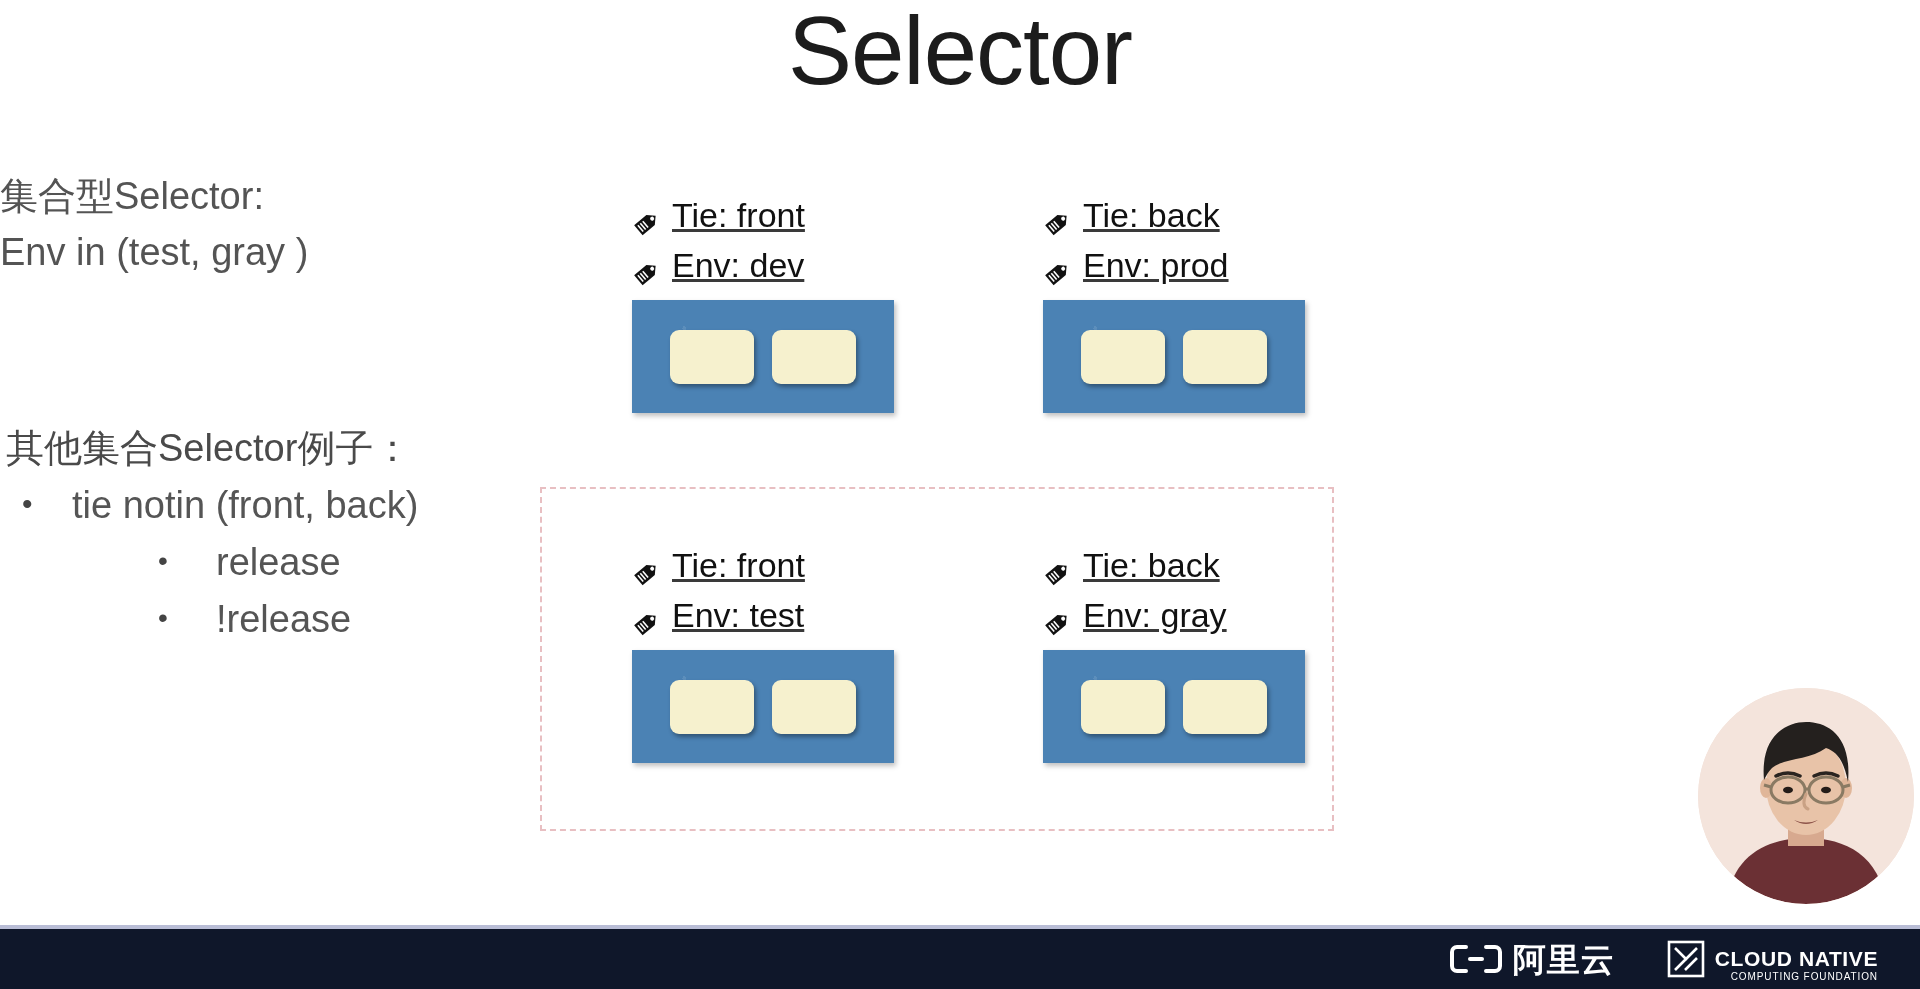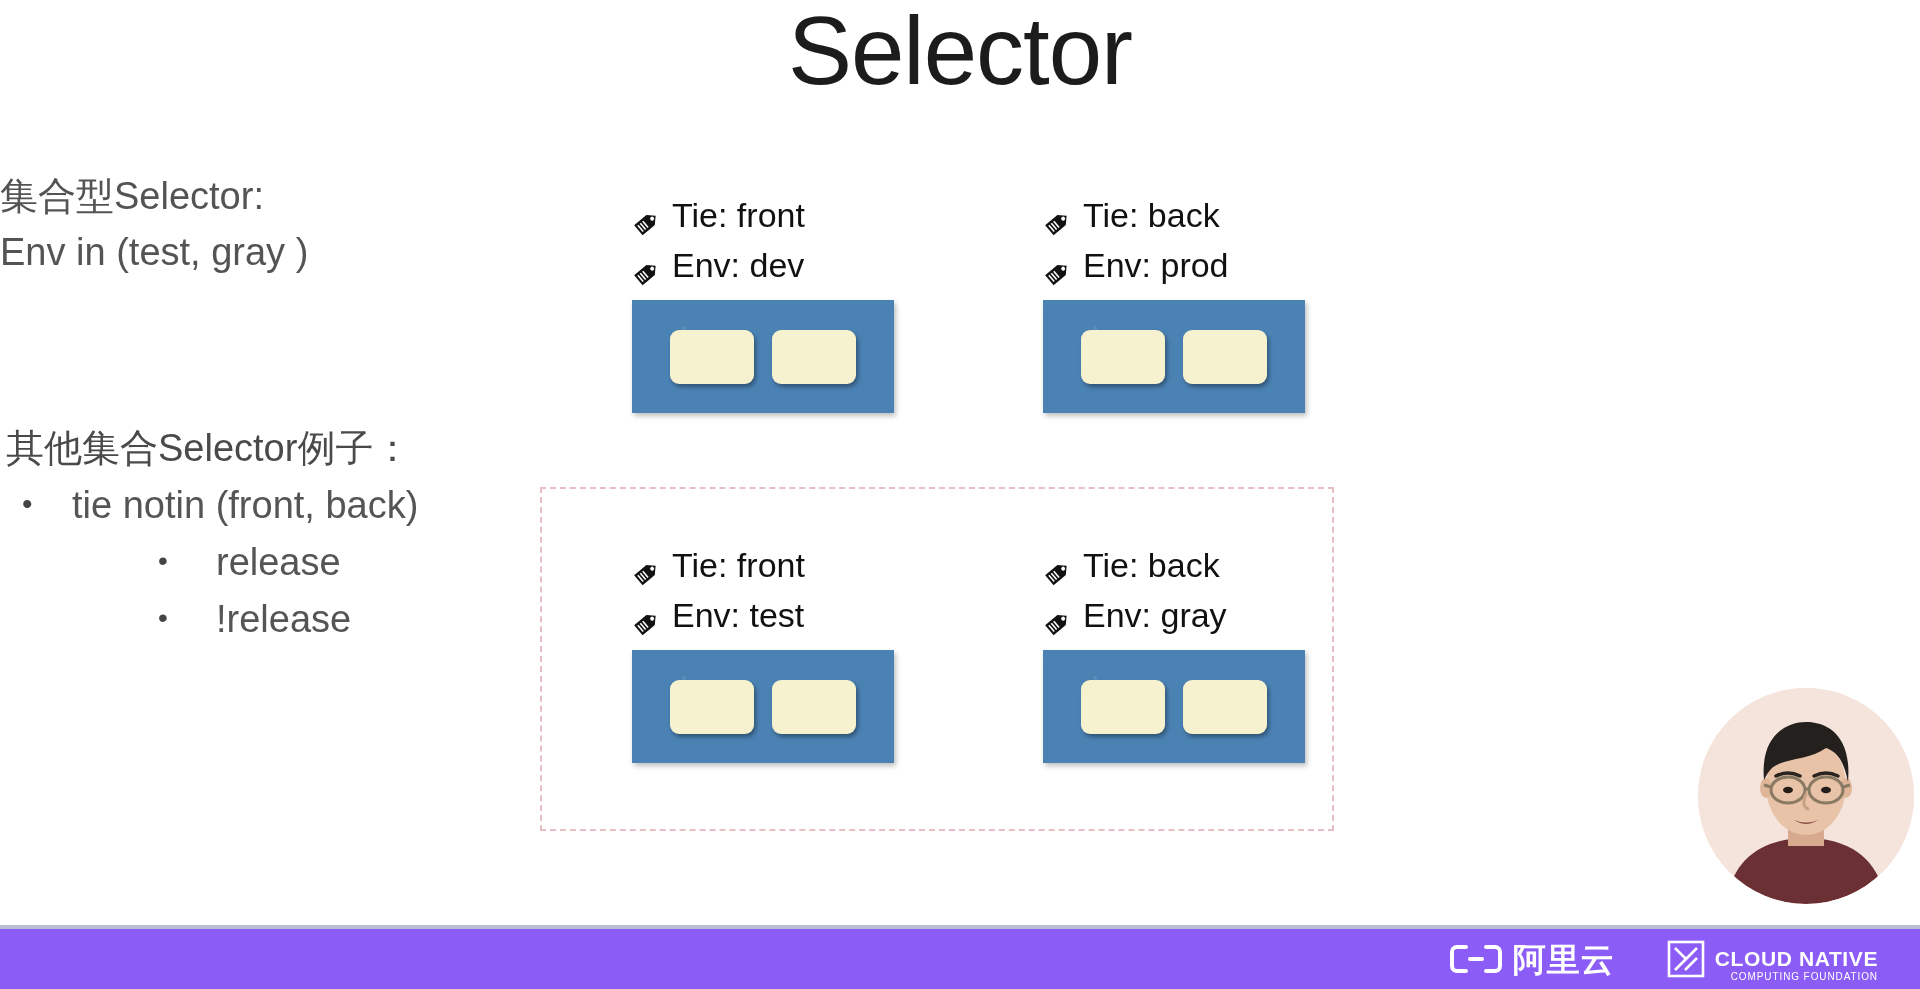--- a/index.html
+++ b/index.html
@@ -109,6 +109,7 @@
   
   .pod-group {
     position: absolute;
+    text-decoration: underline;
   }
   .pod-labels {
     font-size: 34px;

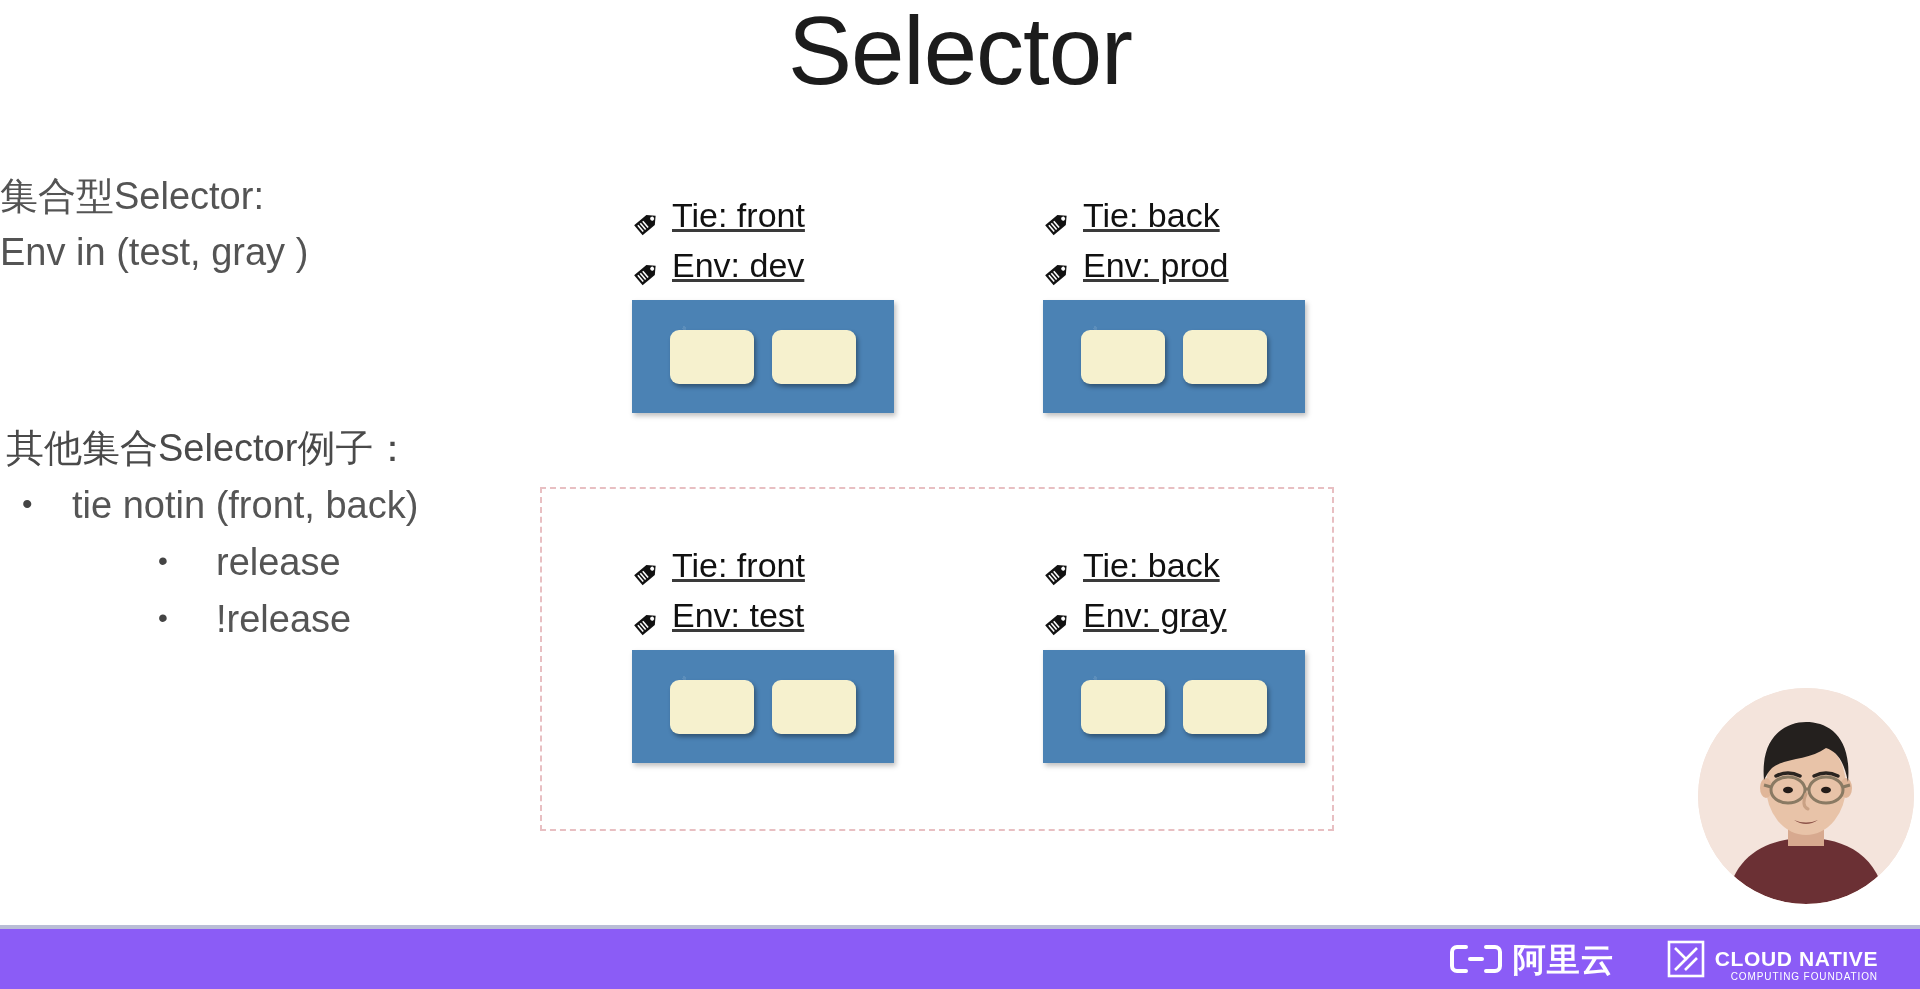--- a/index.html
+++ b/index.html
@@ -188,7 +188,7 @@
     top: 925px;
     width: 1920px;
     height: 64px;
-    background: #8b5cf6;
+    background: #0f172a;
     border-top: 4px solid #b9bdd6;
     box-sizing: border-box;
     display: flex;

